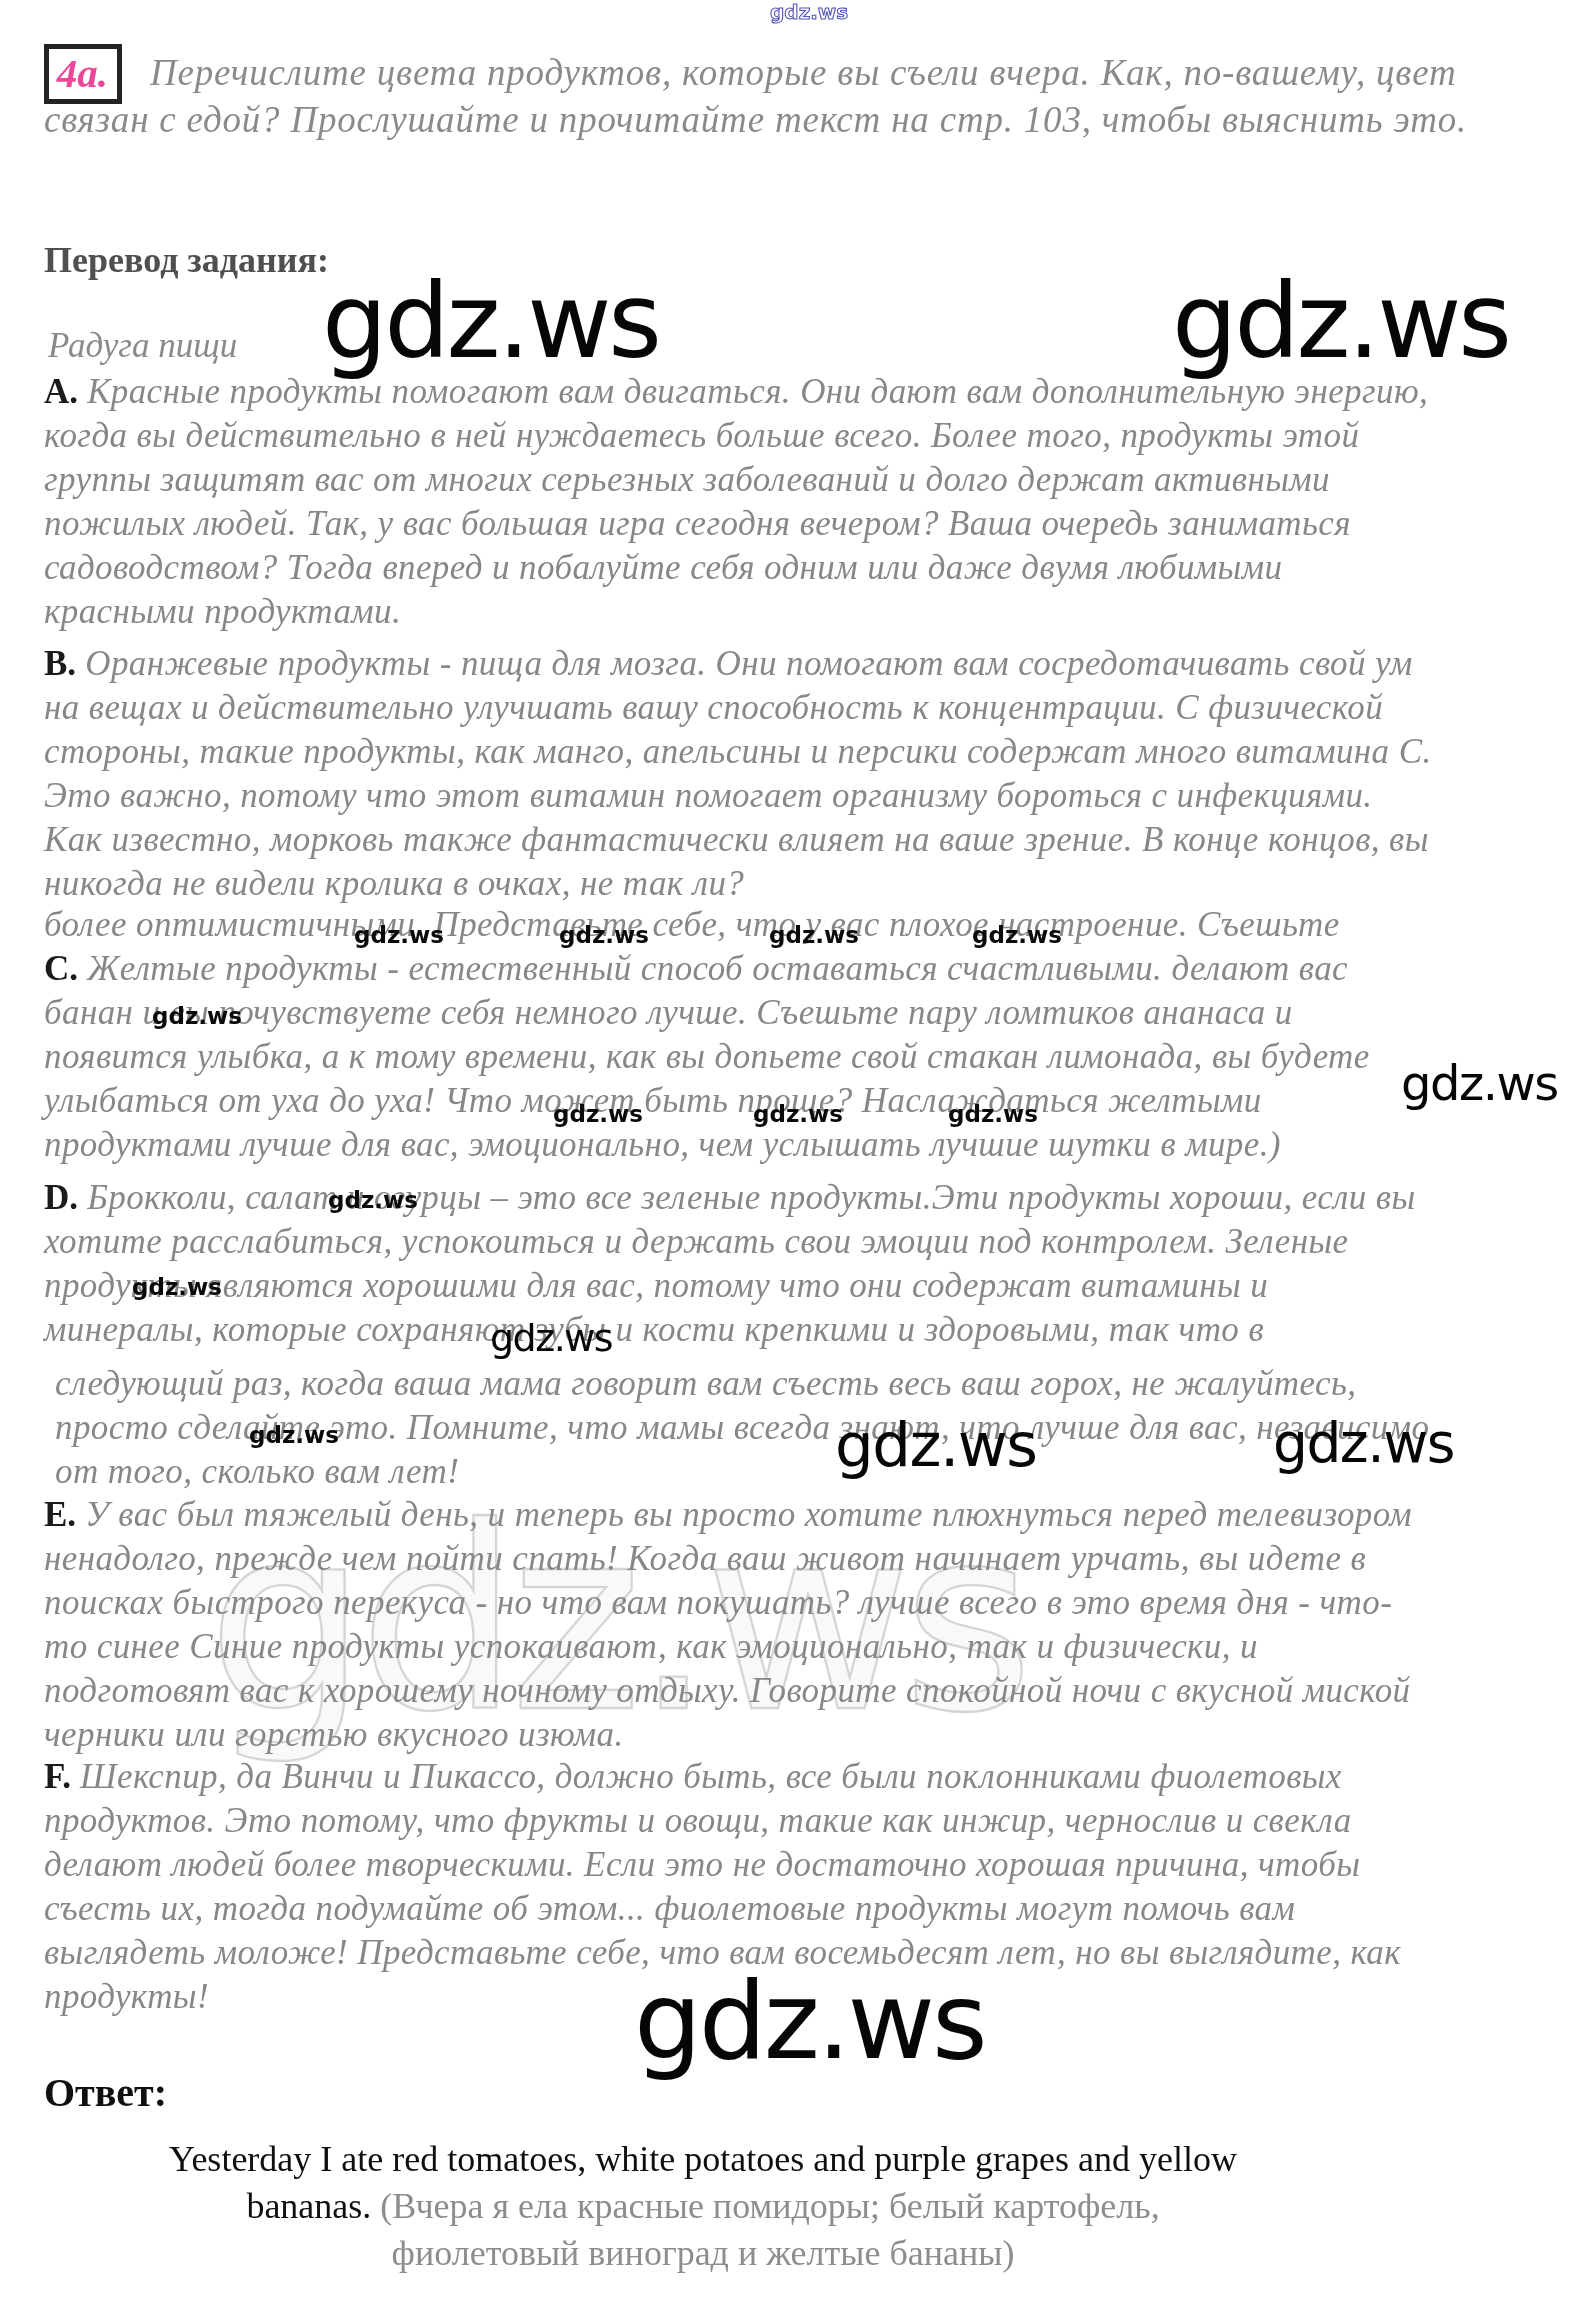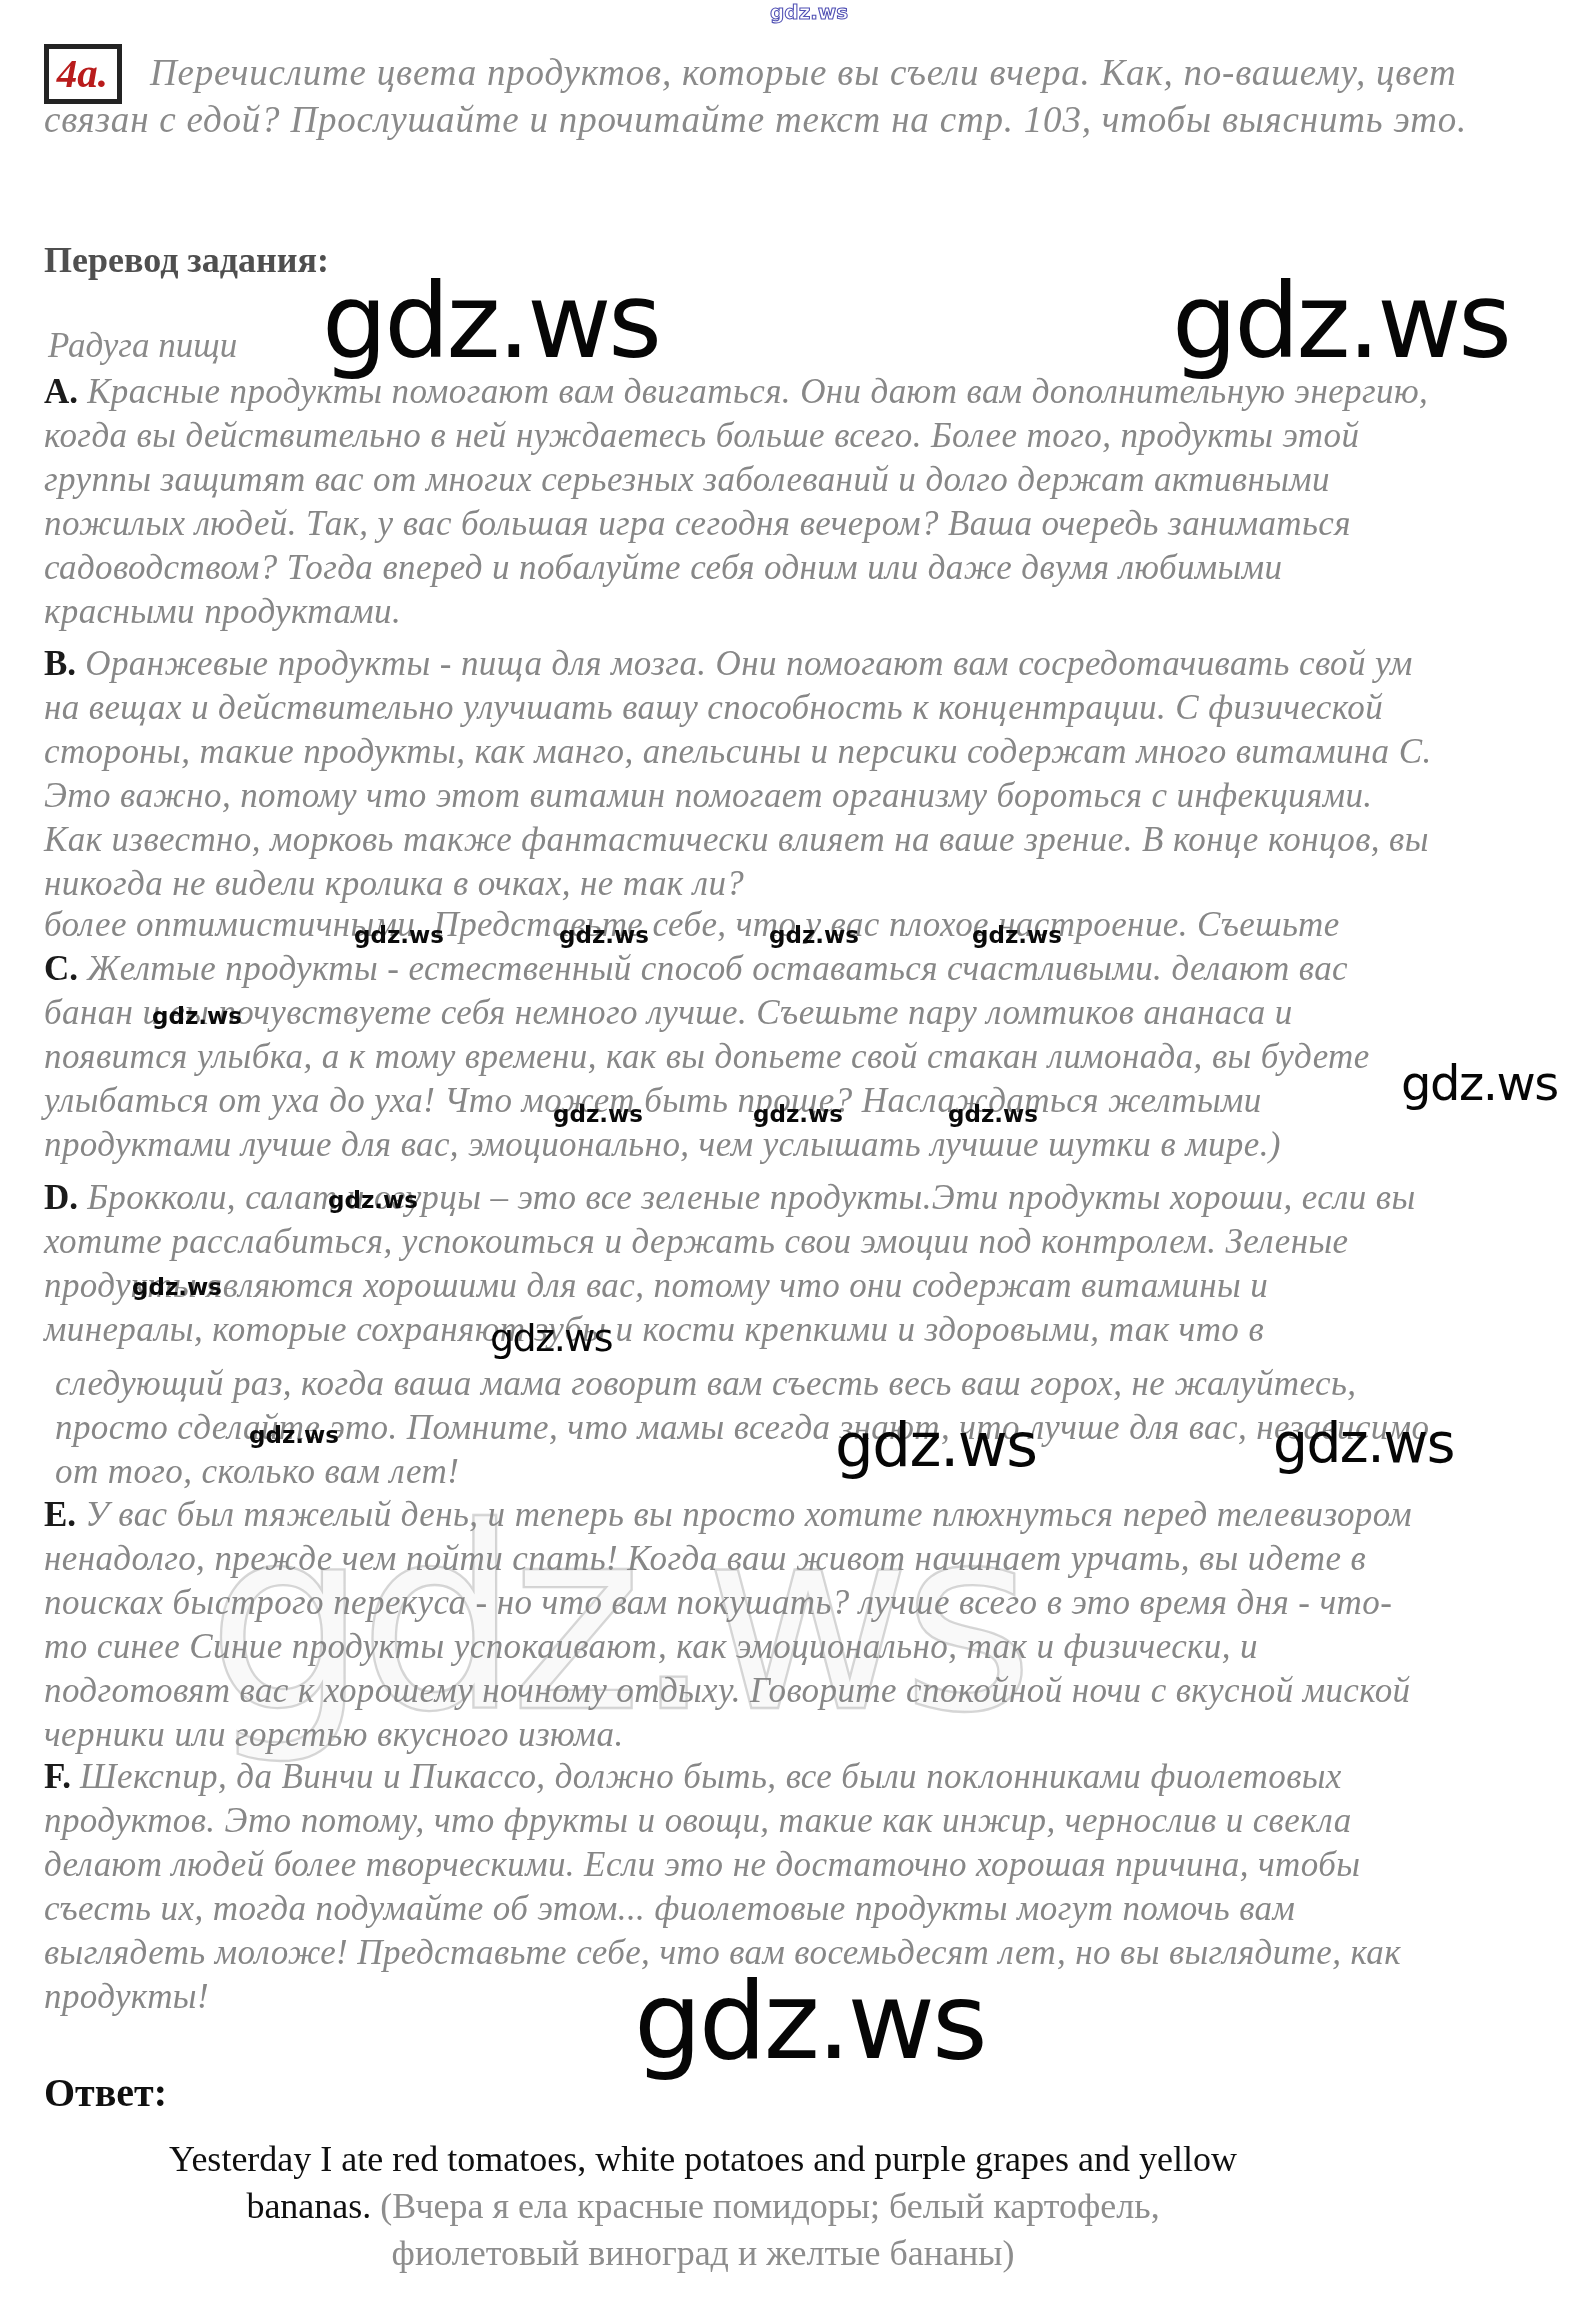--- a/index.html
+++ b/index.html
@@ -8,7 +8,7 @@
   
   #task-box{position:absolute;left:44px;top:44px;border:5.4px solid #232323;
             padding:0 9.2px 1.5px 7.7px;background:#fff;z-index:2;}
-  #task-box .num{font-size:41px;font-weight:bold;font-style:italic;color:#b91c1c;
+  #task-box .num{font-size:41px;font-weight:bold;font-style:italic;color:#ec4899;
                  font-family:"Liberation Serif",serif;}
   
   .intro-line{position:absolute;font-style:italic;font-size:37px;color:#8a8a8a;

